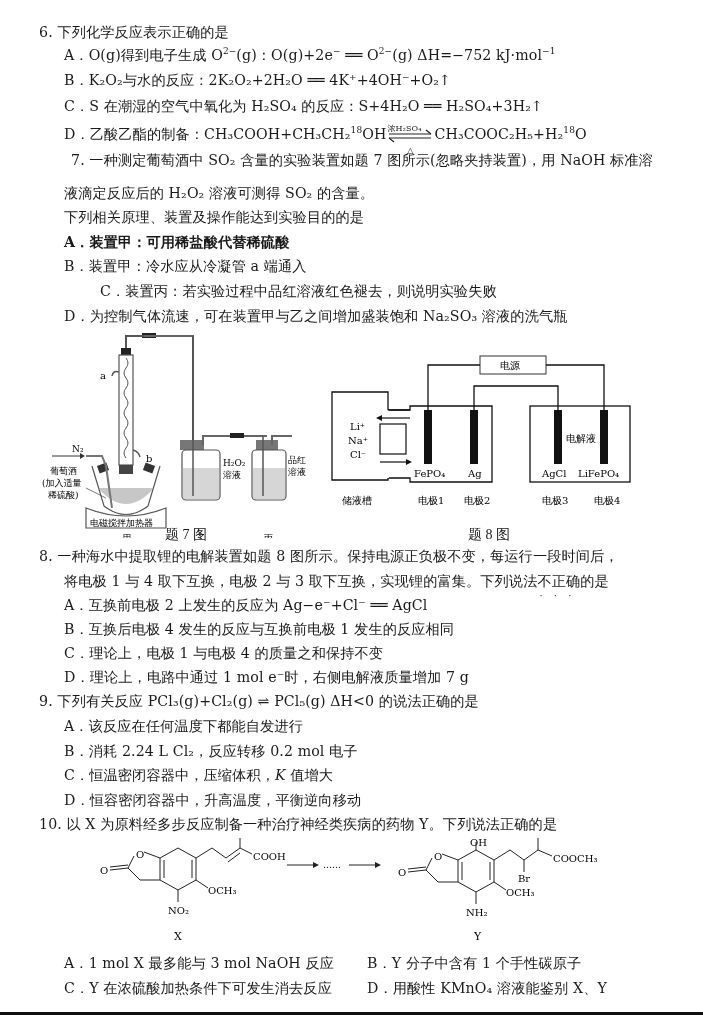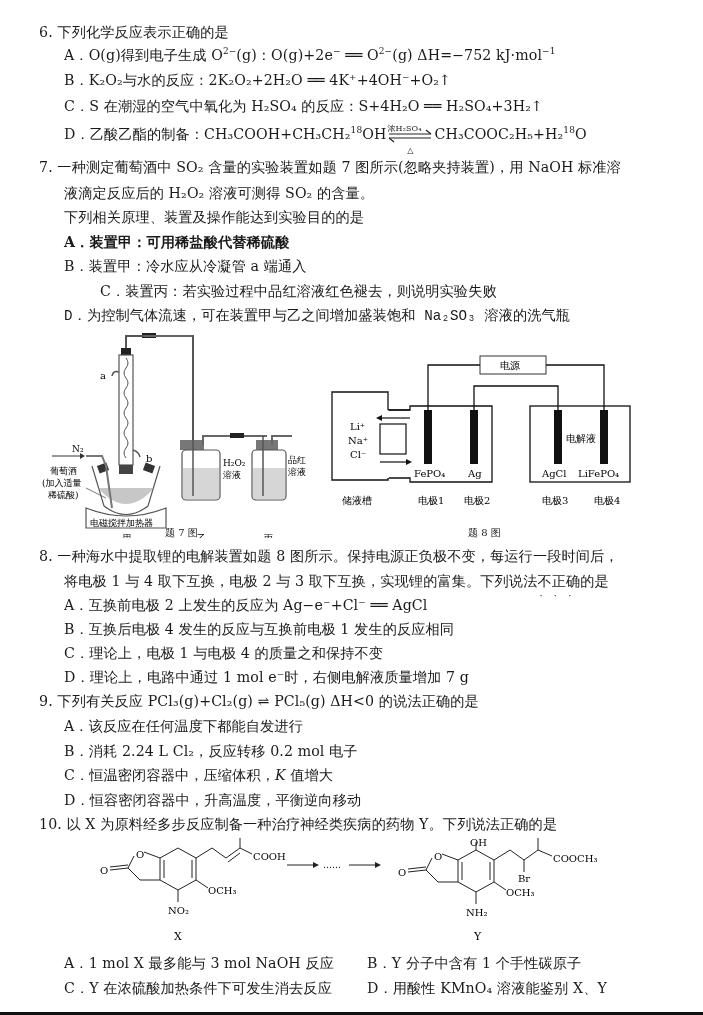--- a/index.html
+++ b/index.html
@@ -45,7 +45,7 @@
         </svg><span class="bot">△</span></span><span>CH₃COOC₂H₅+H₂</span><sup>18</sup><span>O</span>
   </div>
 
-  <div class="line q" style="top:157px;">7. 一种测定葡萄酒中 SO₂ 含量的实验装置如题 7 图所示(忽略夹持装置)，用 NaOH 标准溶</div>
+  <div class="line q" style="top:150px;margin-left:32px;">7. 一种测定葡萄酒中 SO₂ 含量的实验装置如题 7 图所示(忽略夹持装置)，用 NaOH 标准溶</div>
   <div class="line cont" style="top:207px;">下列相关原理、装置及操作能达到实验目的的是</div>
   <div class="line cont" style="top:183px;">液滴定反应后的 H₂O₂ 溶液可测得 SO₂ 的含量。</div>
   <div class="line opt" style="top:232px;font-weight:bold;">A．装置甲：可用稀盐酸代替稀硫酸</div>

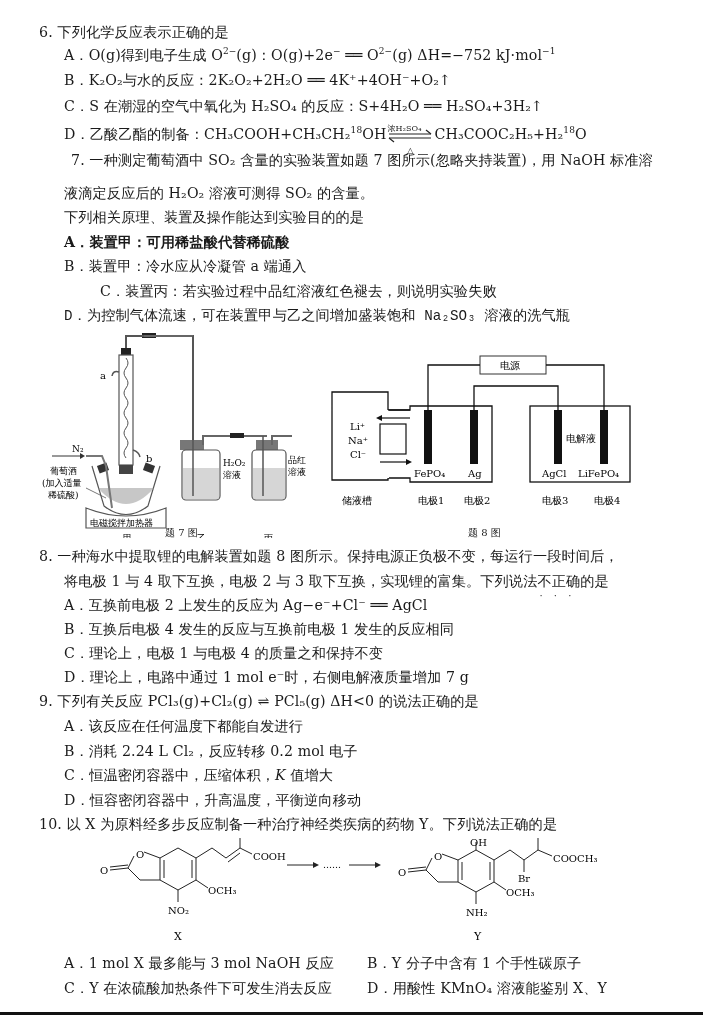--- a/index.html
+++ b/index.html
@@ -51,7 +51,7 @@
   <div class="line opt" style="top:232px;font-weight:bold;">A．装置甲：可用稀盐酸代替稀硫酸</div>
   <div class="line opt" style="top:256px;">B．装置甲：冷水应从冷凝管 a 端通入</div>
   <div class="line opt" style="top:281px;margin-left:36px;">C．装置丙：若实验过程中品红溶液红色褪去，则说明实验失败</div>
-  <div class="line opt" style="top:306px;font-family:Liberation Mono, monospace;">D．为控制气体流速，可在装置甲与乙之间增加盛装饱和 Na₂SO₃ 溶液的洗气瓶</div>
+  <div class="line opt" style="top:306px;">D．为控制气体流速，可在装置甲与乙之间增加盛装饱和 Na₂SO₃ 溶液的洗气瓶</div>
 
   <svg style="position:absolute;left:40px;top:328px;" width="270" height="210" viewBox="0 0 270 210">
 

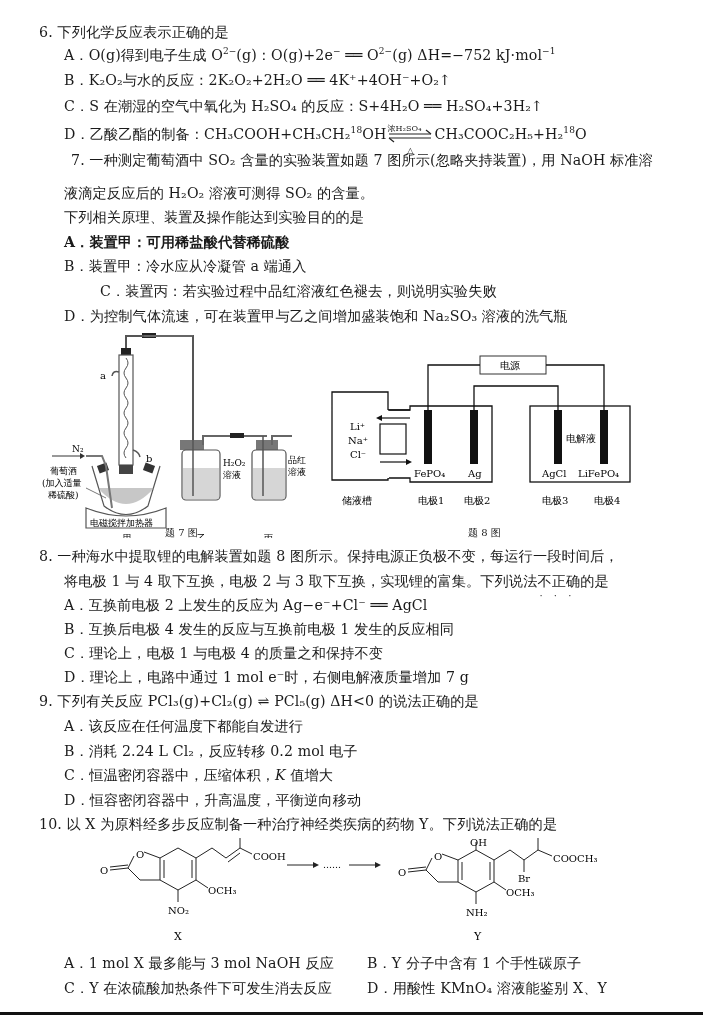--- a/index.html
+++ b/index.html
@@ -14,7 +14,7 @@
   .italic { font-style:italic; }
   .dotted { position:relative; }
   .dotted::after { content:"· · ·"; position:absolute; left:2px; top:13px; font-size:10px; letter-spacing:4px; }
-  .cap { position:absolute; font-size:10px; white-space:nowrap; }
+  .cap { position:absolute; font-size:14px; white-space:nowrap;font-family:Liberation Serif, serif; }
   .eqarrow { display:inline-block; position:relative; width:46px; height:14px; vertical-align:middle; margin:0 1px; }
   .eqarrow .top { position:absolute; left:0; right:16px; top:-9px; font-size:8px; text-align:center; }
   .eqarrow .bot { position:absolute; left:0; right:0; top:13px; font-size:8px; text-align:center; }

